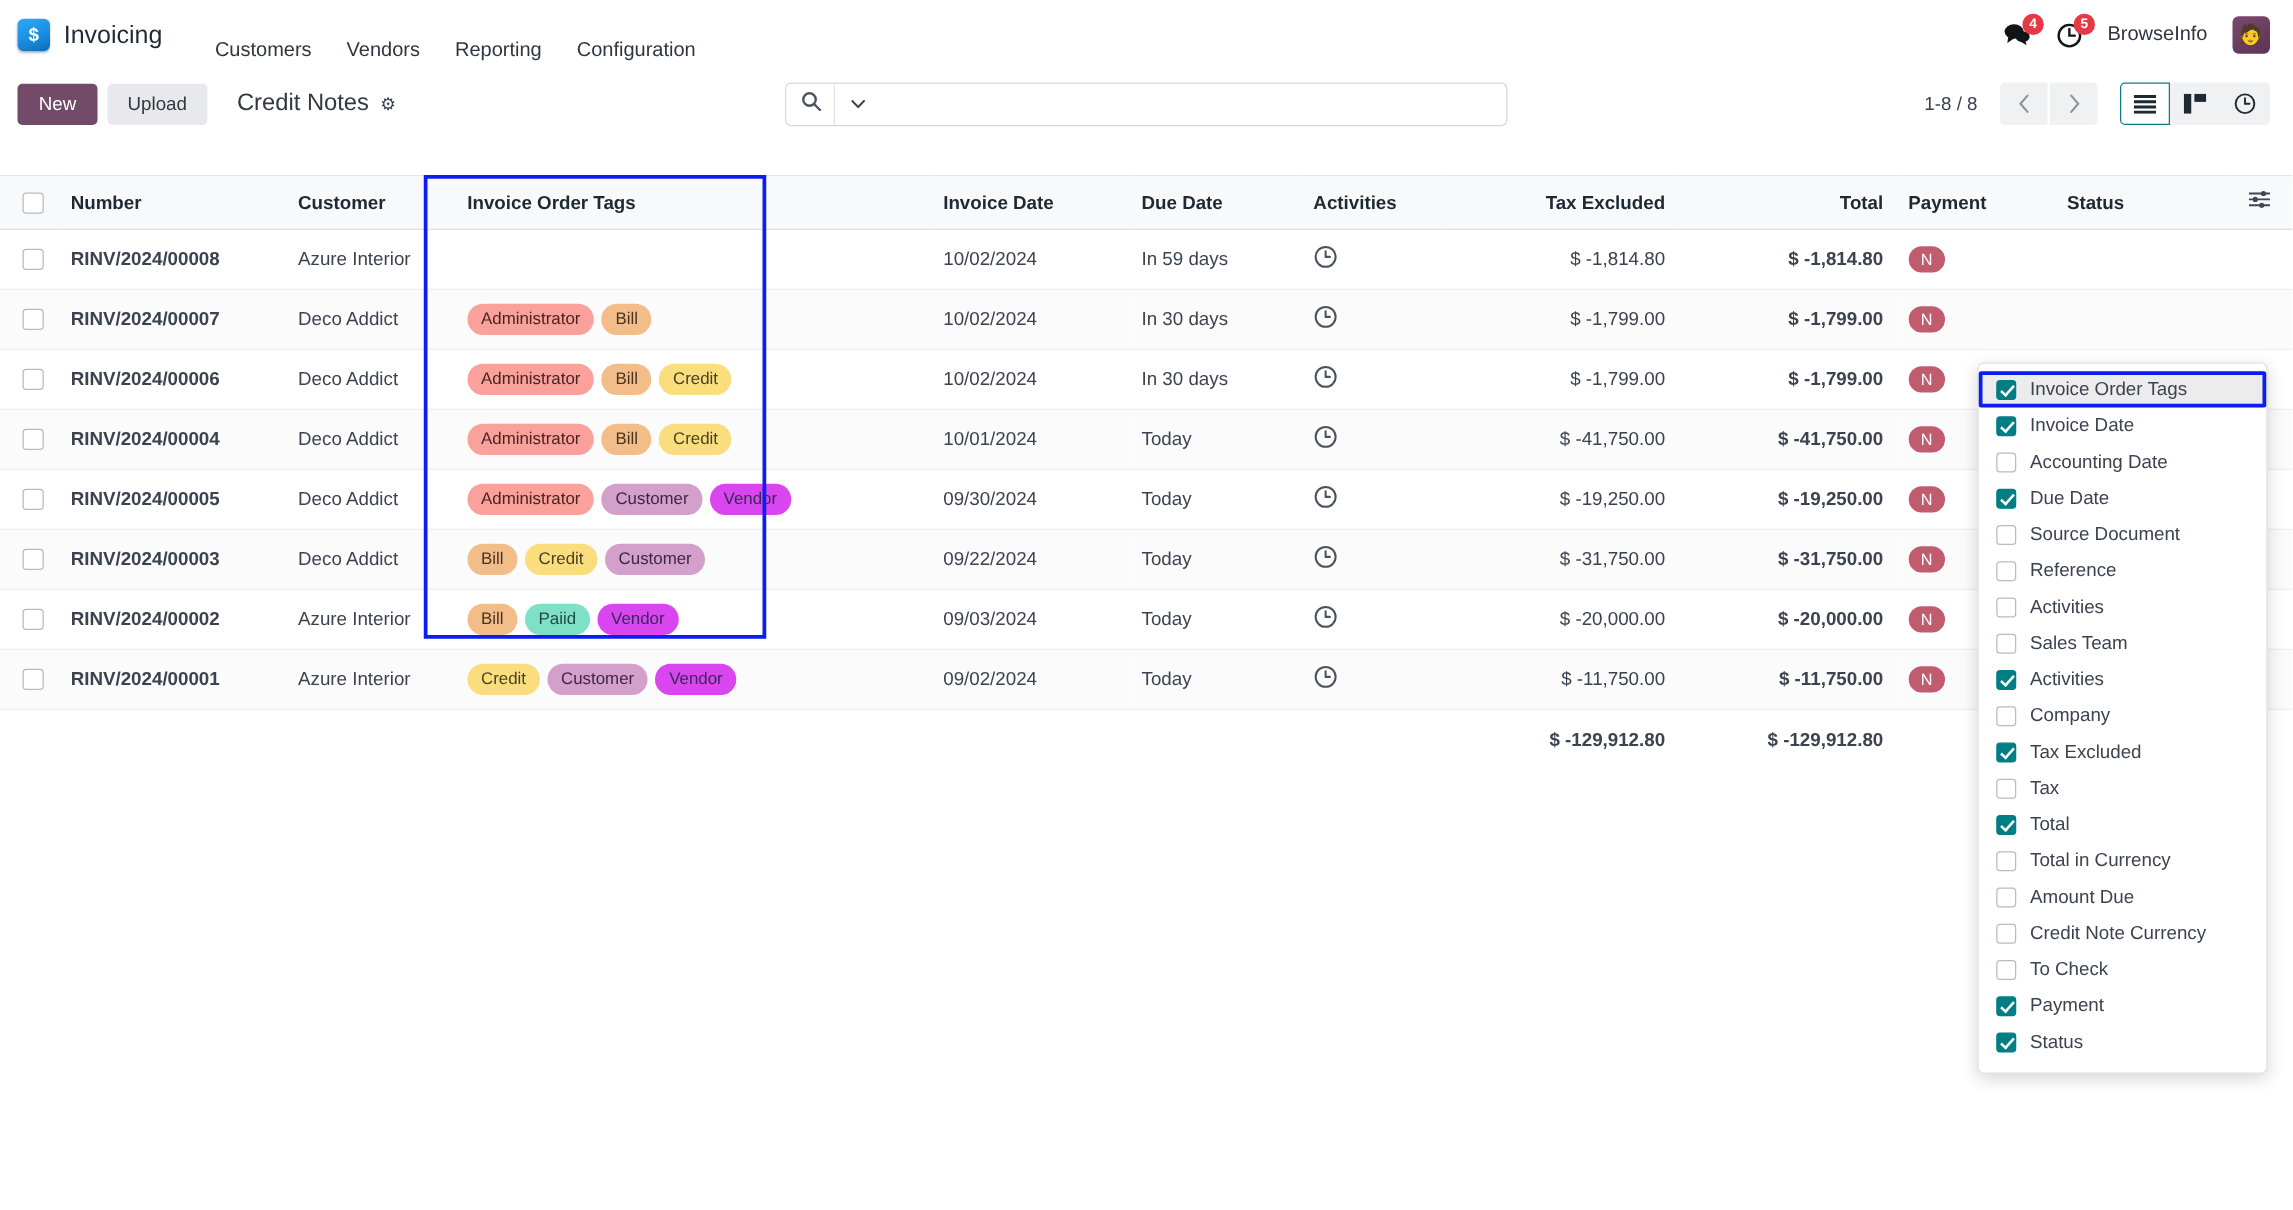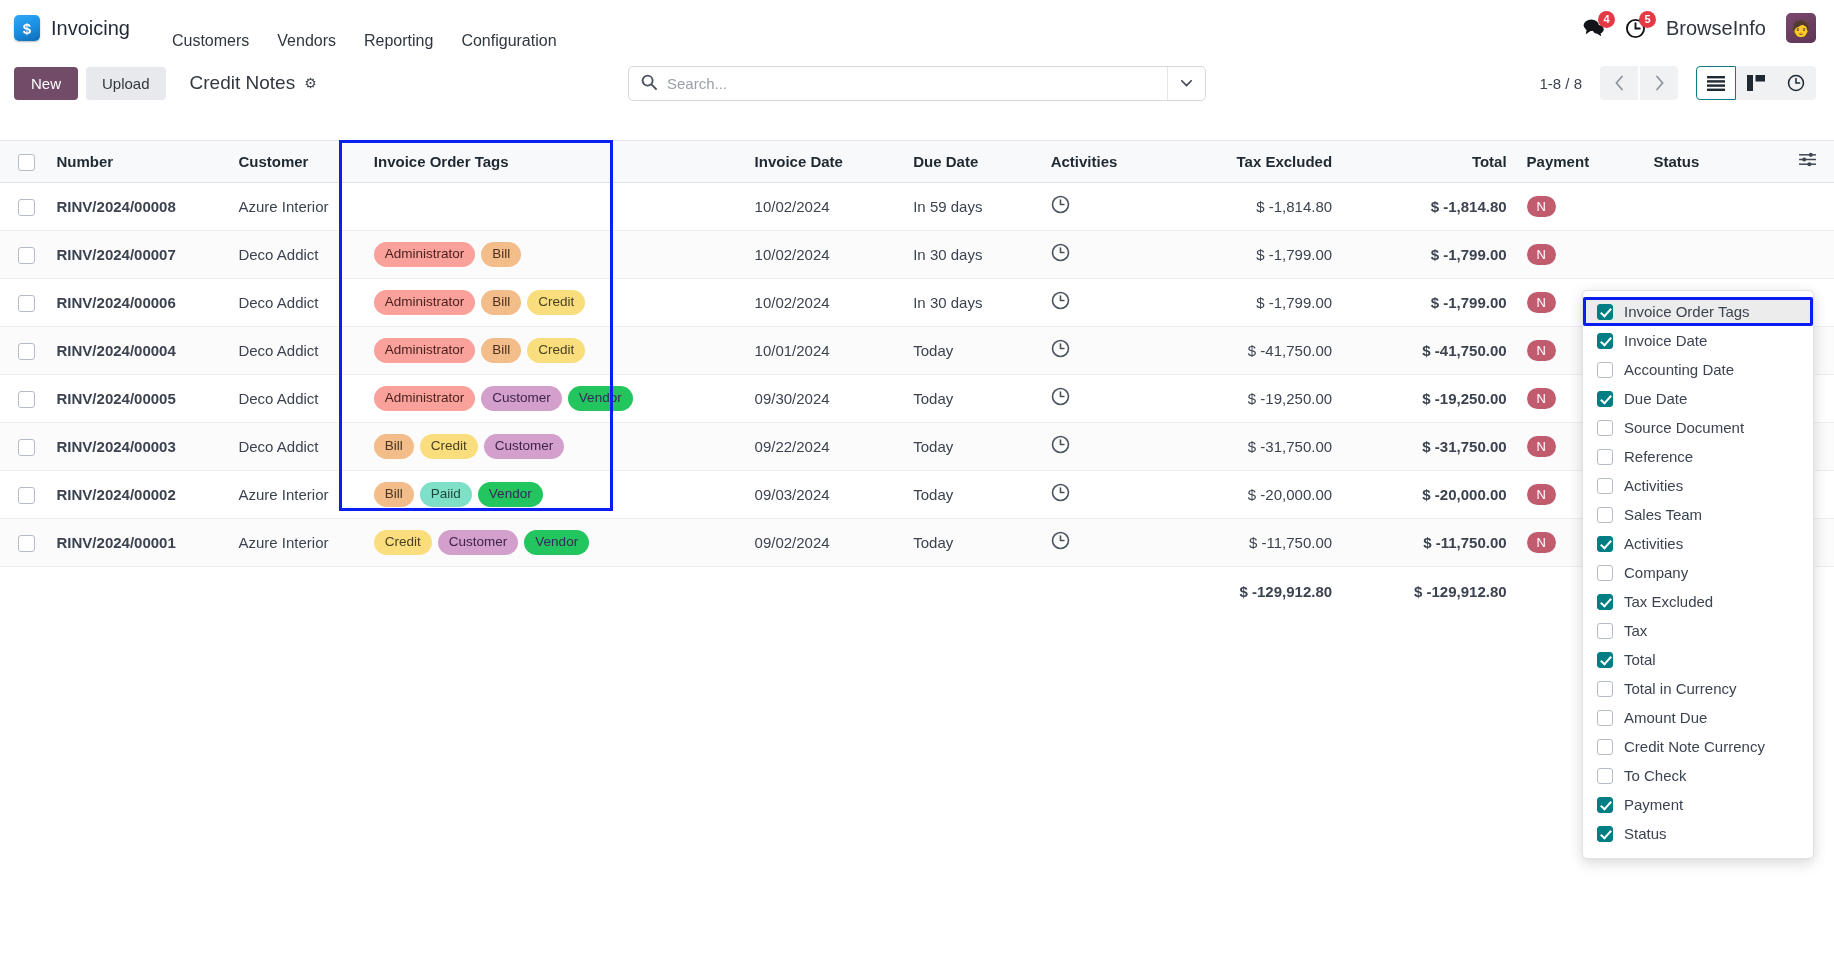--- a/index.html
+++ b/index.html
@@ -49,7 +49,7 @@
     min-width: 17px; height: 17px; line-height: 17px;
     border-radius: 9px; text-align: center; padding: 0 4px;
   }
-  .user-name { font-size: 20px; color: #2f3640; cursor: pointer; }
+  .user-name { font-size: 16px; color: #2f3640; cursor: pointer; }
   .avatar {
     width: 30px; height: 30px; border-radius: 5px;
     background: linear-gradient(150deg,#7b4a6e,#5d3354);

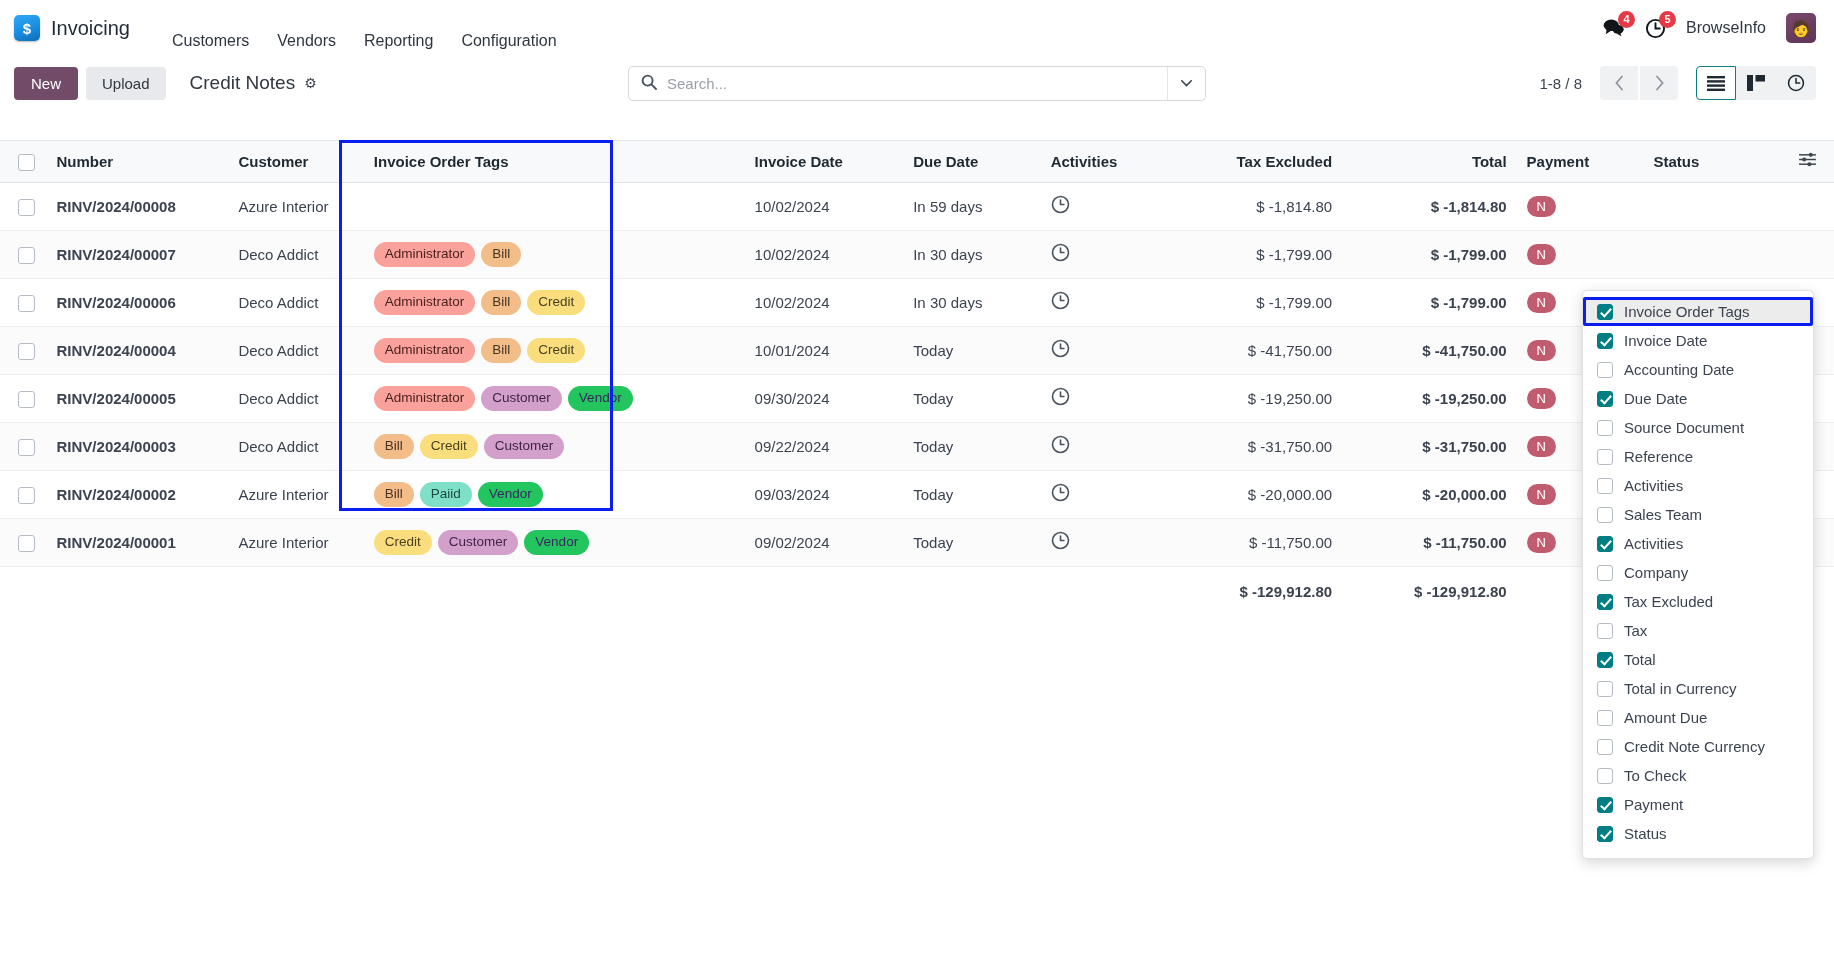--- a/index.html
+++ b/index.html
@@ -303,7 +303,6 @@
           <line x1="10.4" y1="10.4" x2="15" y2="15" stroke="#4a5360" stroke-width="1.9" stroke-linecap="round"></line>
         </svg>
       </span>
-      <input class="search-input" type="text" placeholder="Search..." style="">
       <div class="search-caret">
         <svg width="11" height="7" viewBox="0 0 11 7">
           <path d="M0.8 0.8 L5.5 5.6 L10.2 0.8" fill="none" stroke="#3f4650" stroke-width="1.6" stroke-linecap="round"></path>

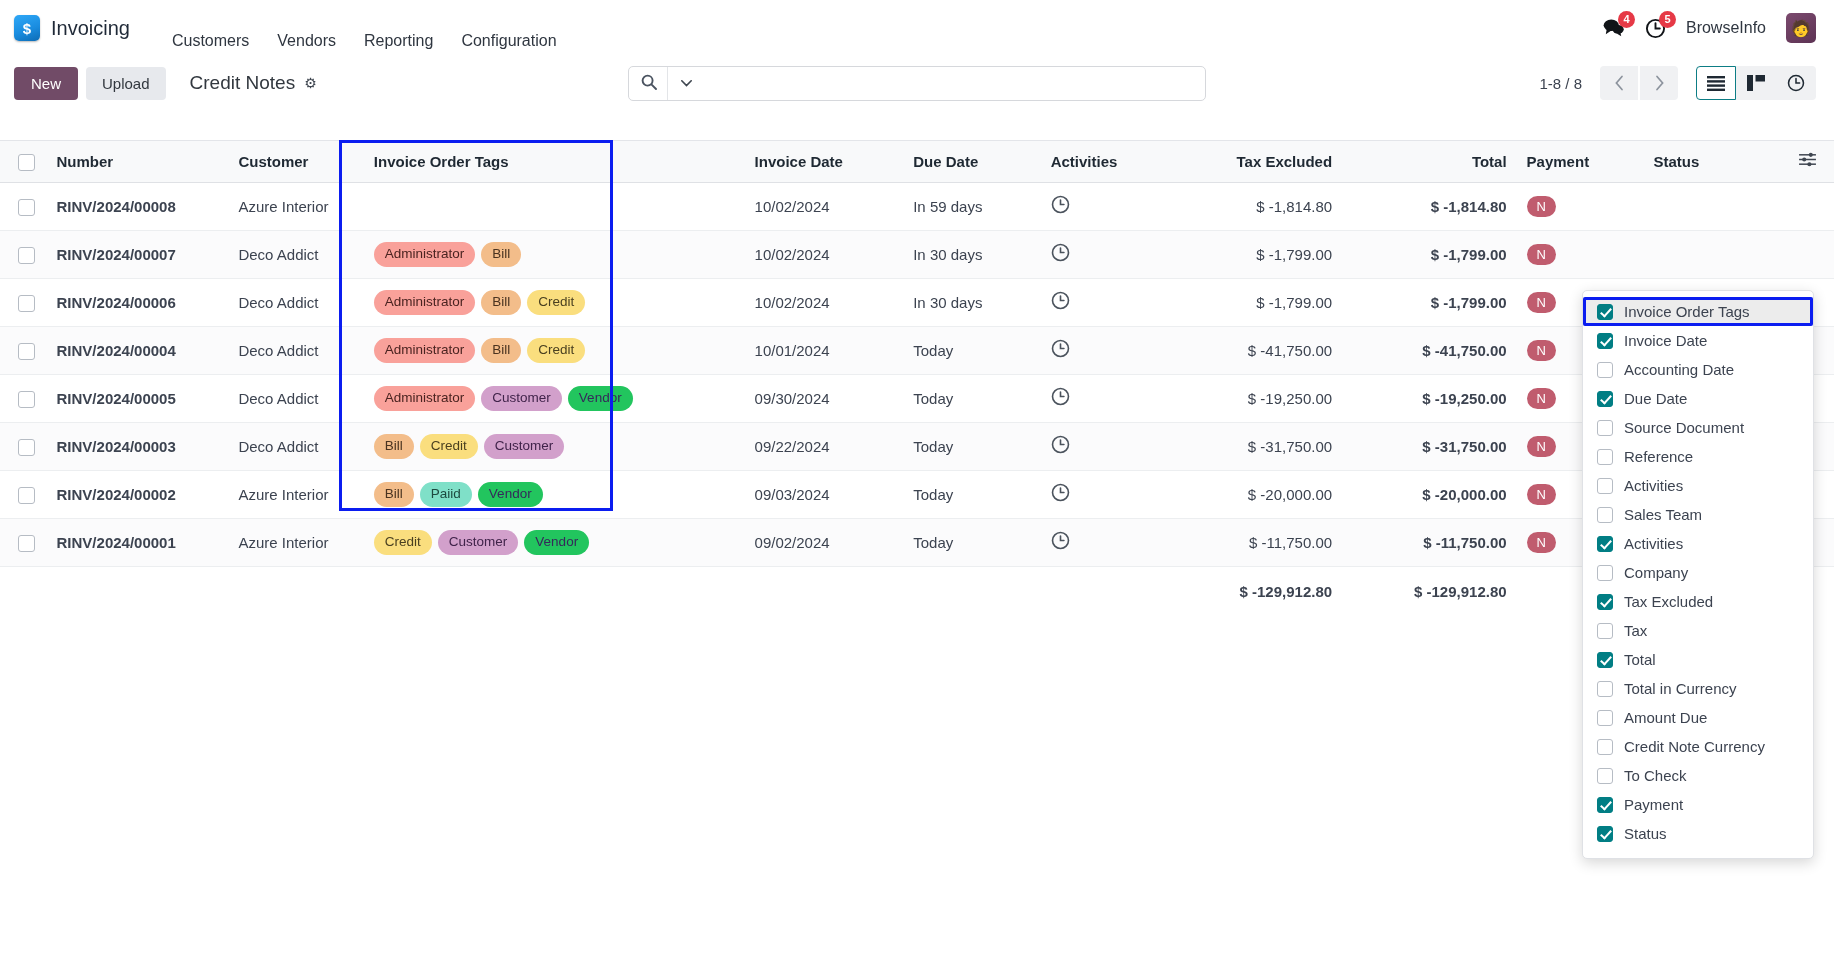--- a/index.html
+++ b/index.html
@@ -184,7 +184,7 @@
   .t-bill    { background: #f3bd8a; color: #4a3320; }
   .t-credit  { background: #fade7e; color: #4a4020; }
   .t-customer{ background: #d2a0cb; color: #40234a; }
-  .t-vendor  { background: #22c55e; color: #352a5a; }
+  .t-vendor  { background: #d946ef; color: #352a5a; }
   .t-paid    { background: #7fe0c8; color: #1d4a40; }
 
   .status-pill {

